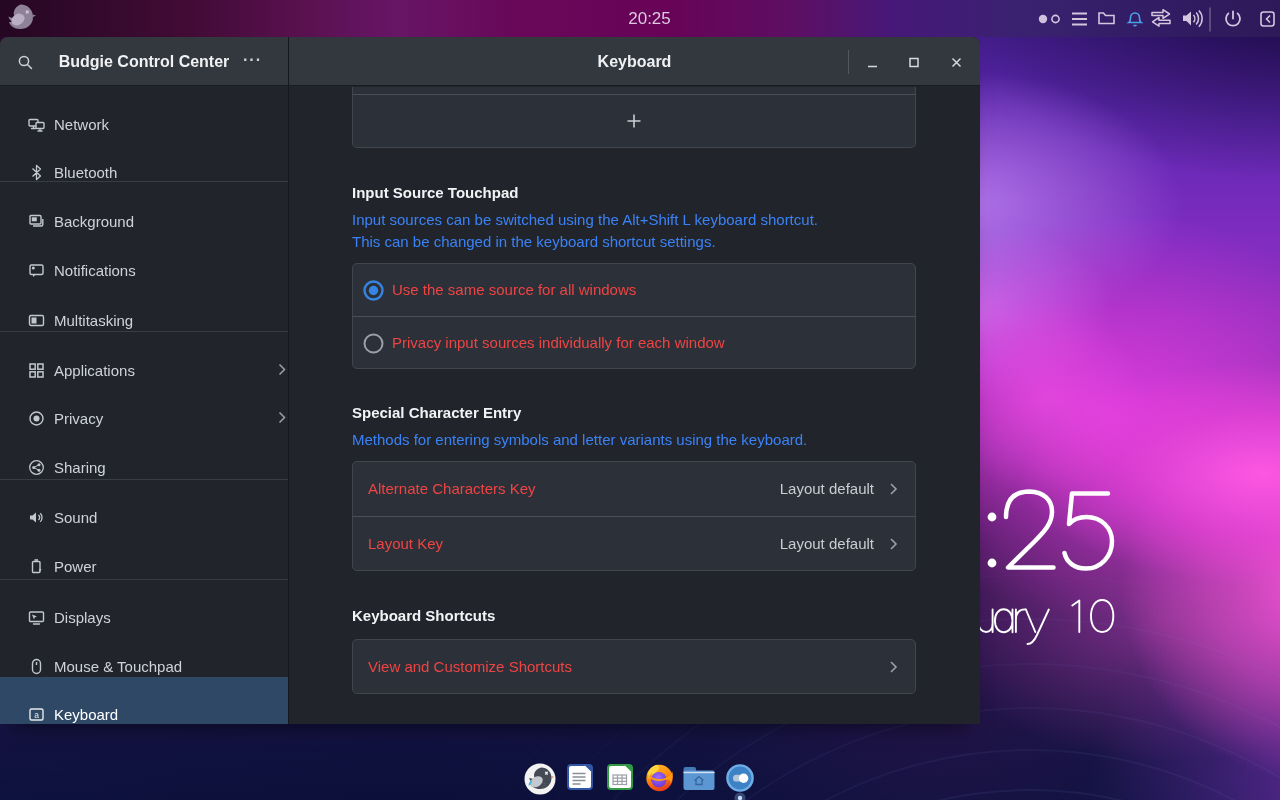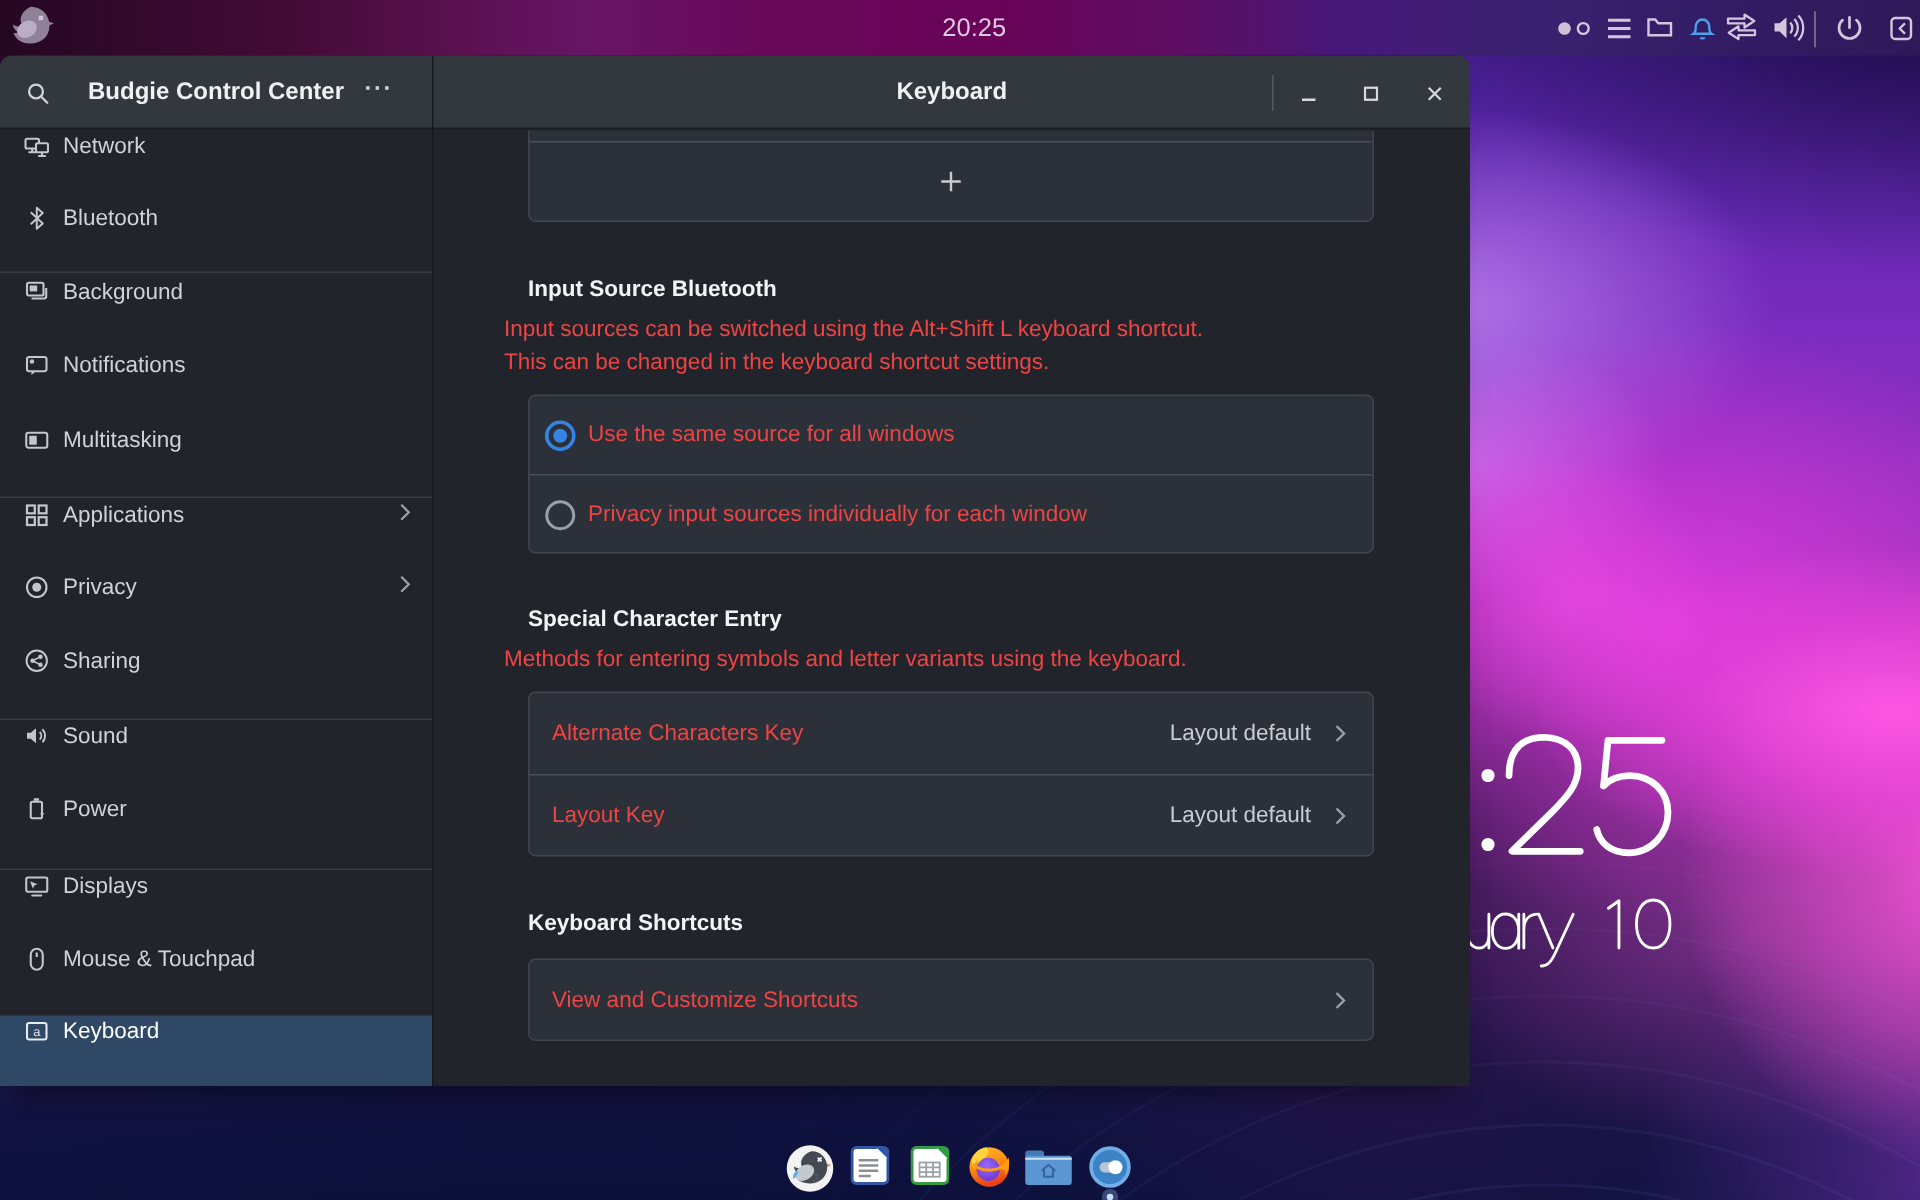--- a/index.html
+++ b/index.html
@@ -42,7 +42,7 @@
   .m-head { position:absolute; left:0; top:0; width:691px; height:49px; background:#33373e; border-bottom:1px solid #191c20; }
   .m-title { position:absolute; left:0; top:0; width:691px; height:49px; line-height:49px; text-align:center;
     font-weight:bold; font-size:16px; color:#eff1f3; }
-  .row { position:absolute; left:0; width:288px; height:44px; display:flex; align-items:flex-start; color:#cfd3d8; font-size:15px; }
+  .row { position:absolute; left:12px; width:288px; height:44px; display:flex; align-items:flex-end; color:#cfd3d8; font-size:15px; }
   .row .ic { width:17px; height:17px; margin-left:16px; margin-right:9px; flex:none; }
   .row .ic svg { display:block; }
   .row .chev { margin-left:auto; margin-right:14px; }

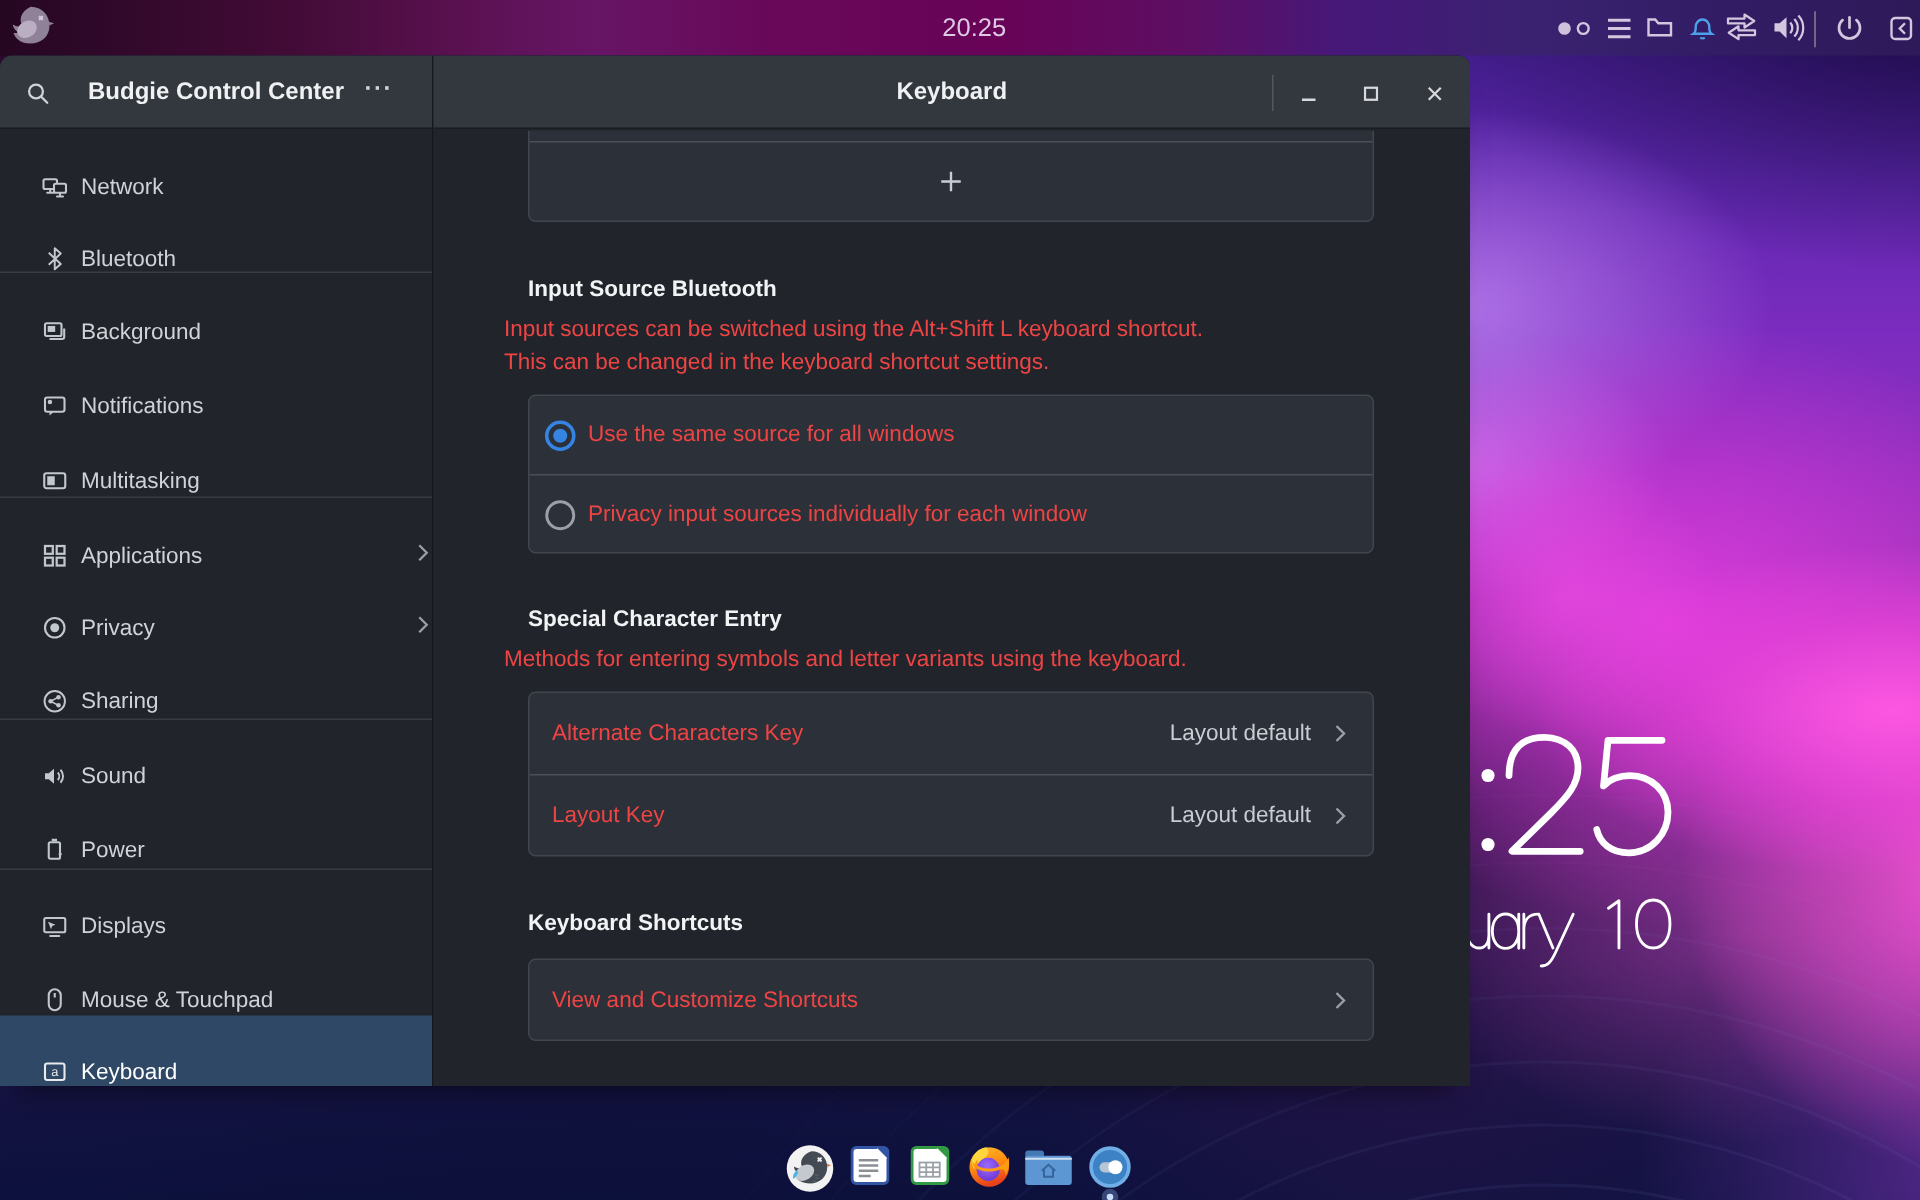--- a/index.html
+++ b/index.html
@@ -261,7 +261,7 @@
       <svg style="position:absolute;left:336px;top:75px" width="18" height="18" viewBox="0 0 18 18">
         <path d="M9 2.5 V15.5 M2.5 9 H15.5" stroke="#c9cdd3" stroke-width="1.6"></path>
       </svg>
-      <div class="h-sec" style="top:147px;line-height:18px">Input Source Bluetooth</div>
+      <div class="h-sec" style="top:147px;line-height:18px">Input Source Touchpad</div>
       <div class="p-sec" style="top:172px;line-height:21.5px">Input sources can be switched using the Alt+Shift L keyboard shortcut.<br>This can be changed in the keyboard shortcut settings.</div>
       <div class="box" style="left:63px;top:226px;width:564px;height:106px"></div>
       <div style="position:absolute;left:64px;top:279px;width:562px;height:1px;background:#4b4f57"></div>

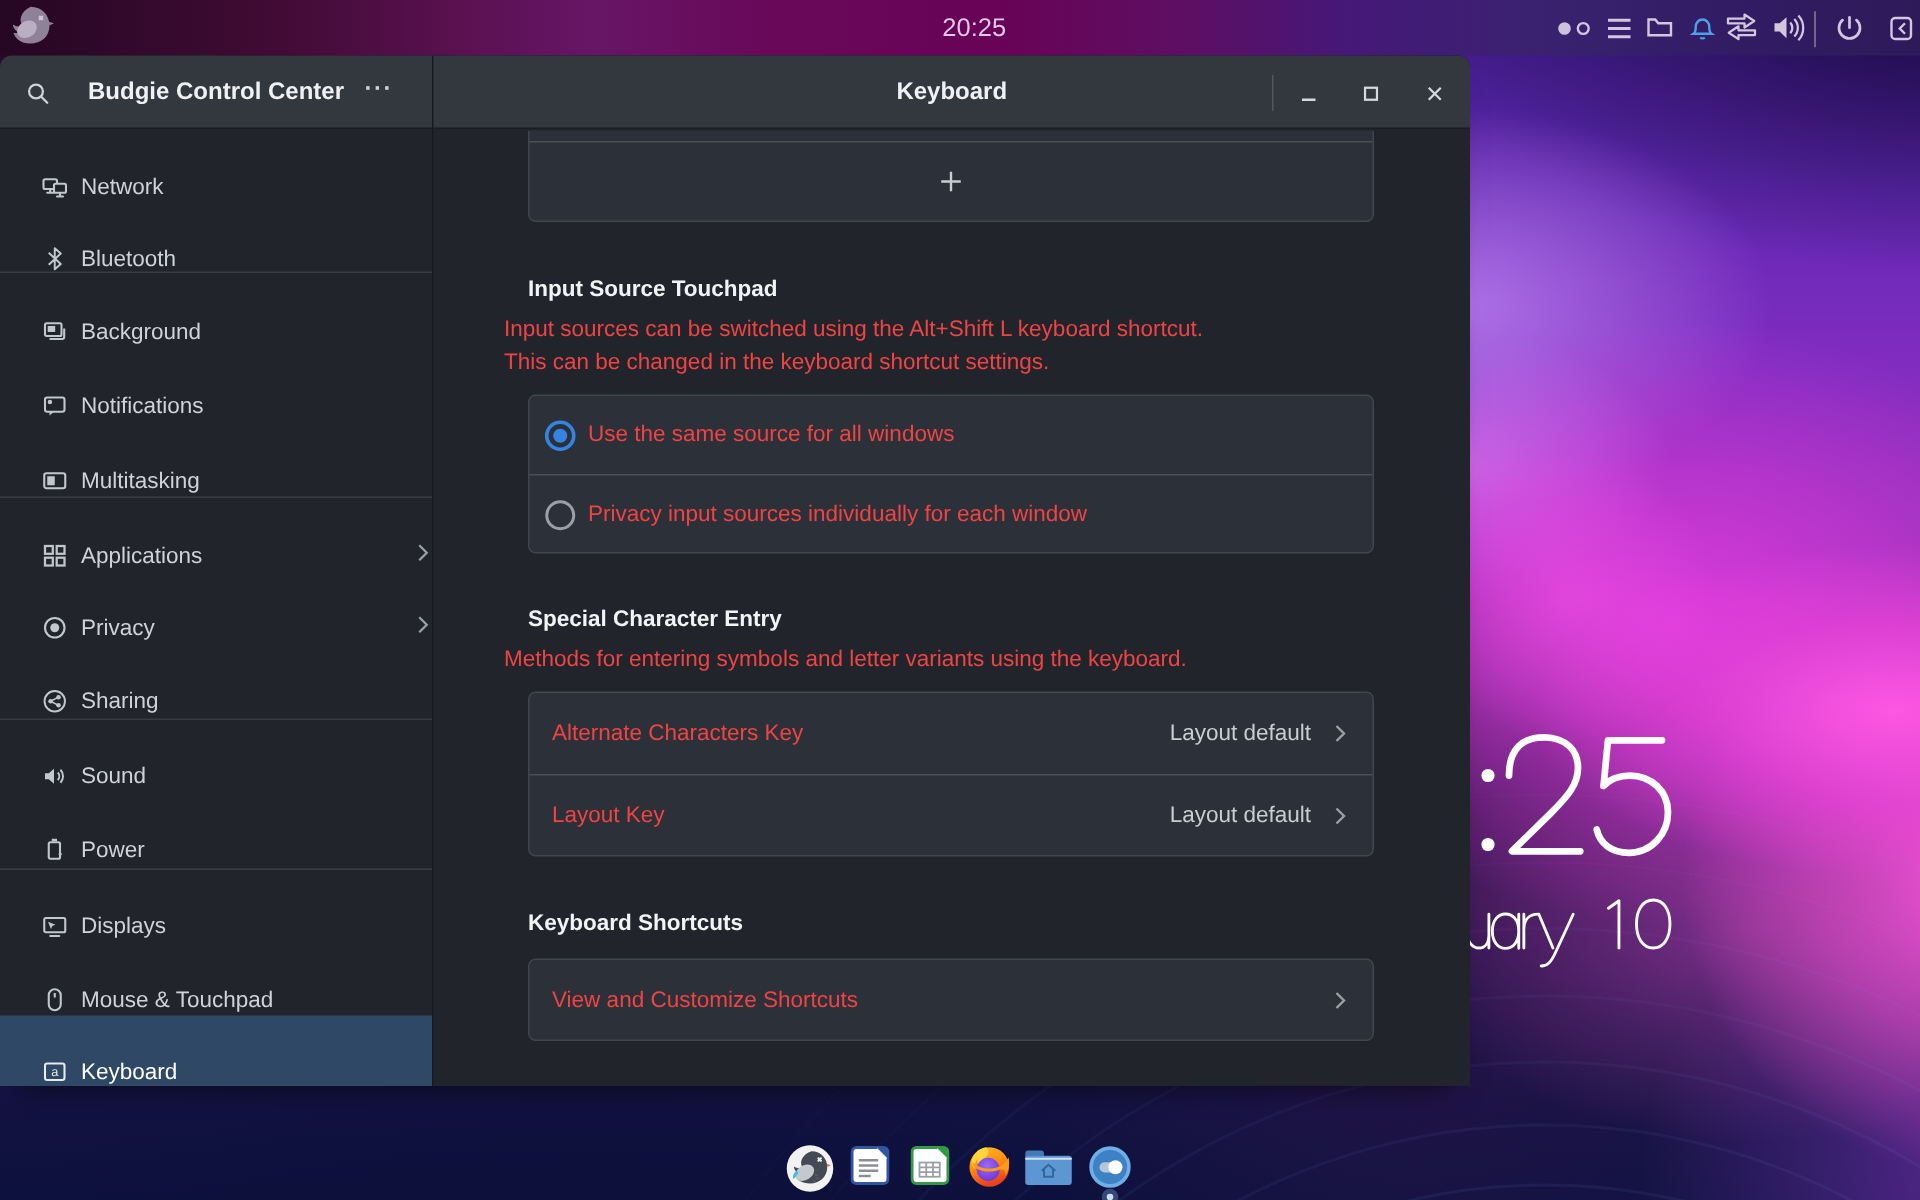--- a/index.html
+++ b/index.html
@@ -50,7 +50,7 @@
   .sel { position:absolute; left:0; top:640px; width:288px; height:47px; background:#2e4865; }
   .box { position:absolute; background:#2c3038; border:1px solid #41454d; border-radius:5px; }
   .h-sec { position:absolute; left:63px; color:#f1f3f5; font-weight:bold; font-size:15px; }
-  .p-sec { position:absolute; left:47px; color:#ef4444; font-size:15px; }
+  .p-sec { position:absolute; left:63px; color:#3b82f6; font-size:15px; }
   .lbl { position:absolute; color:#ef4444; font-size:15px; }
   .dim { position:absolute; color:#c9cdd3; font-size:15px; }
 </style>

